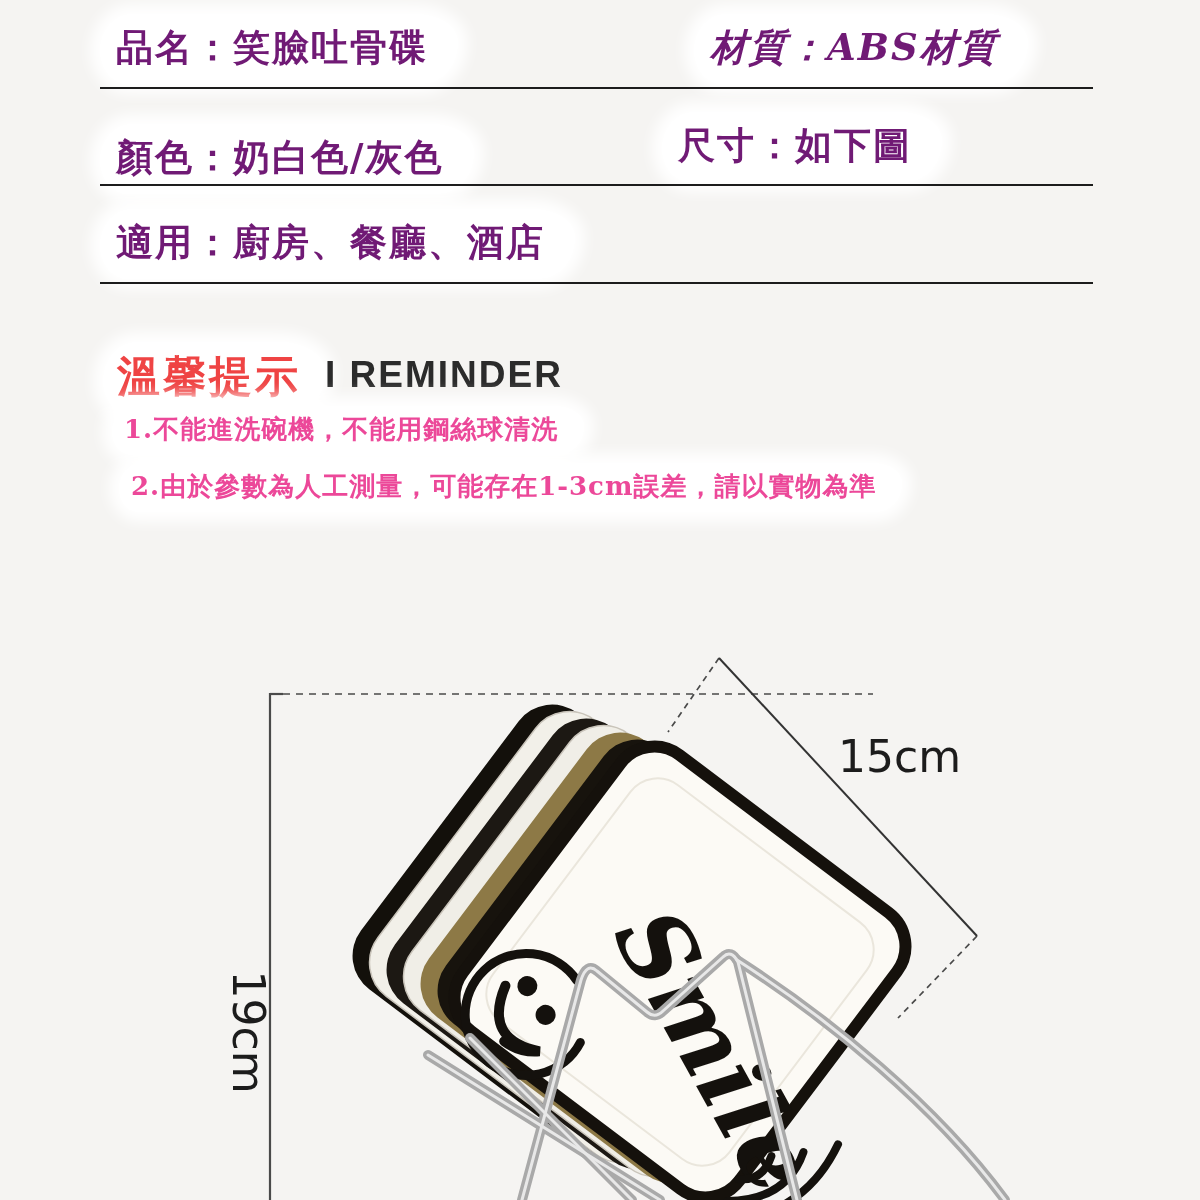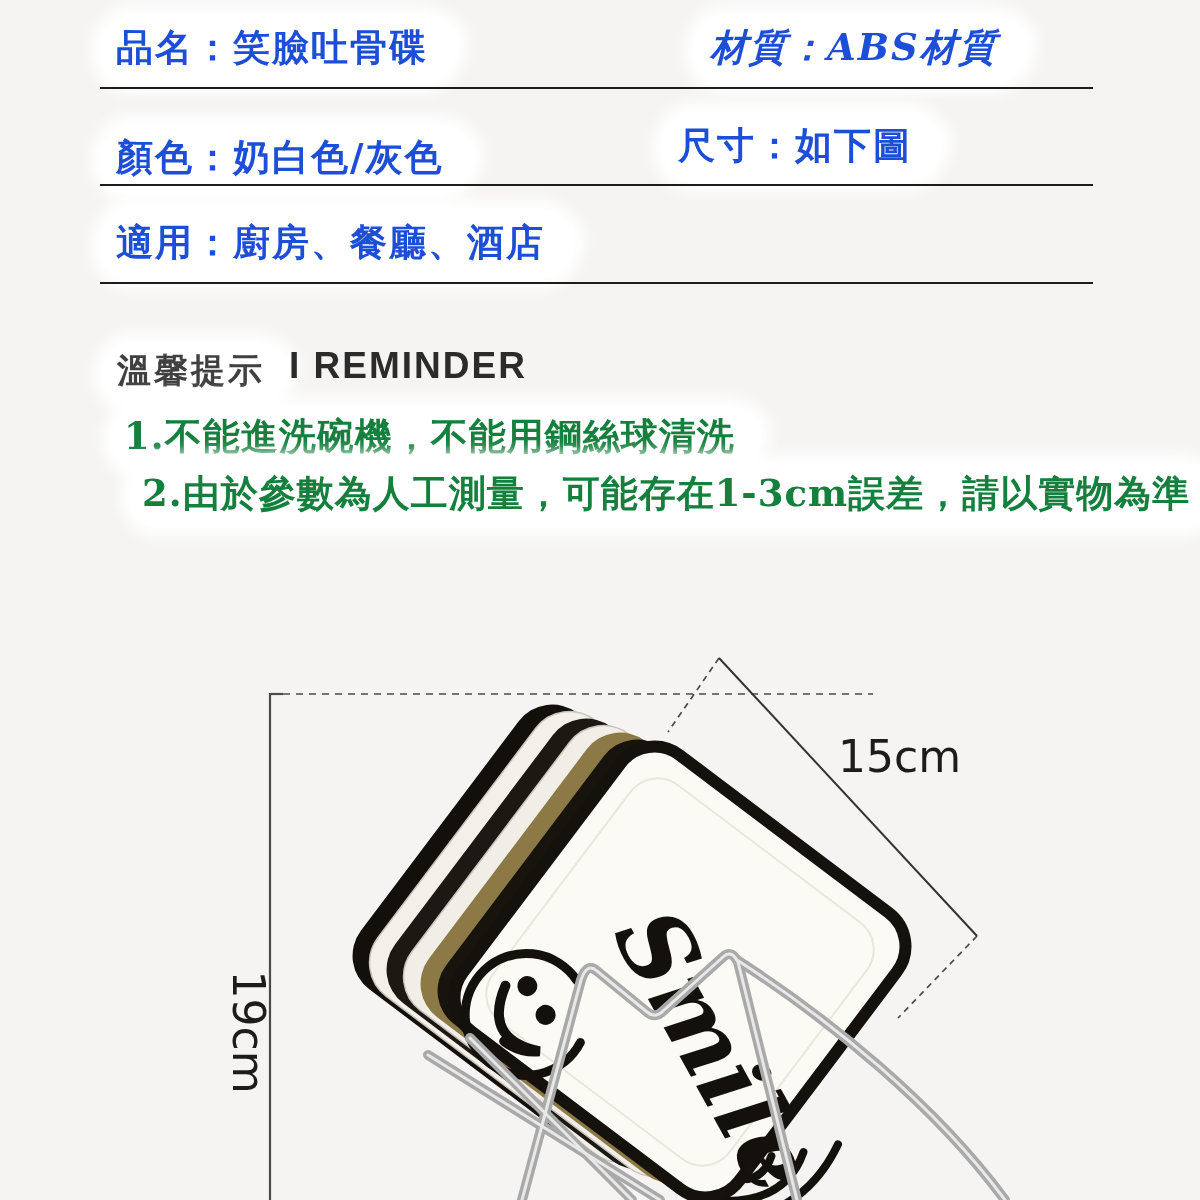--- a/index.html
+++ b/index.html
@@ -19,7 +19,7 @@
     padding:9px 30px 11px 16px;
   }
   .spec-text{
-    font-size:37px;font-weight:700;letter-spacing:2px;color:#1d4ed8;
+    font-size:37px;font-weight:700;letter-spacing:2px;color:#701a75;
     white-space:nowrap;
   }
   .divider{height:2px;background:#1c1c1c;left:100px;width:993px;}

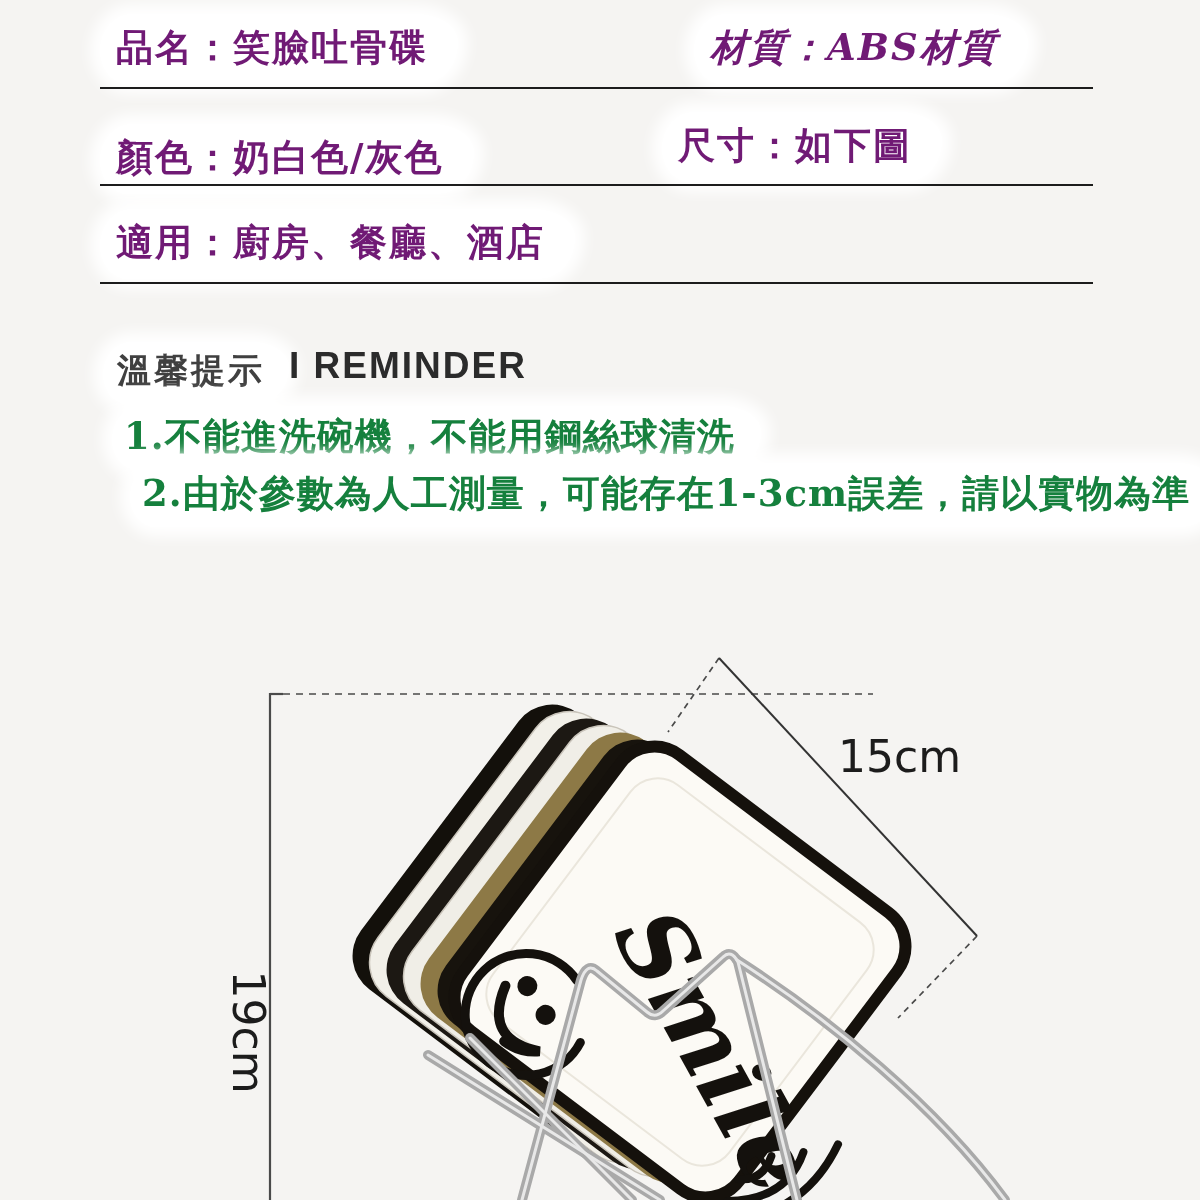--- a/index.html
+++ b/index.html
@@ -24,7 +24,7 @@
   }
   .divider{height:2px;background:#1c1c1c;left:100px;width:993px;}
   .rem-title-cn{
-    font-size:34px;font-weight:700;letter-spacing:3px;color:#404040;
+    font-size:43px;font-weight:700;letter-spacing:3px;color:#ef4444;
   }
   .rem-title-en{
     font-family:"Liberation Sans","DejaVu Sans",sans-serif;

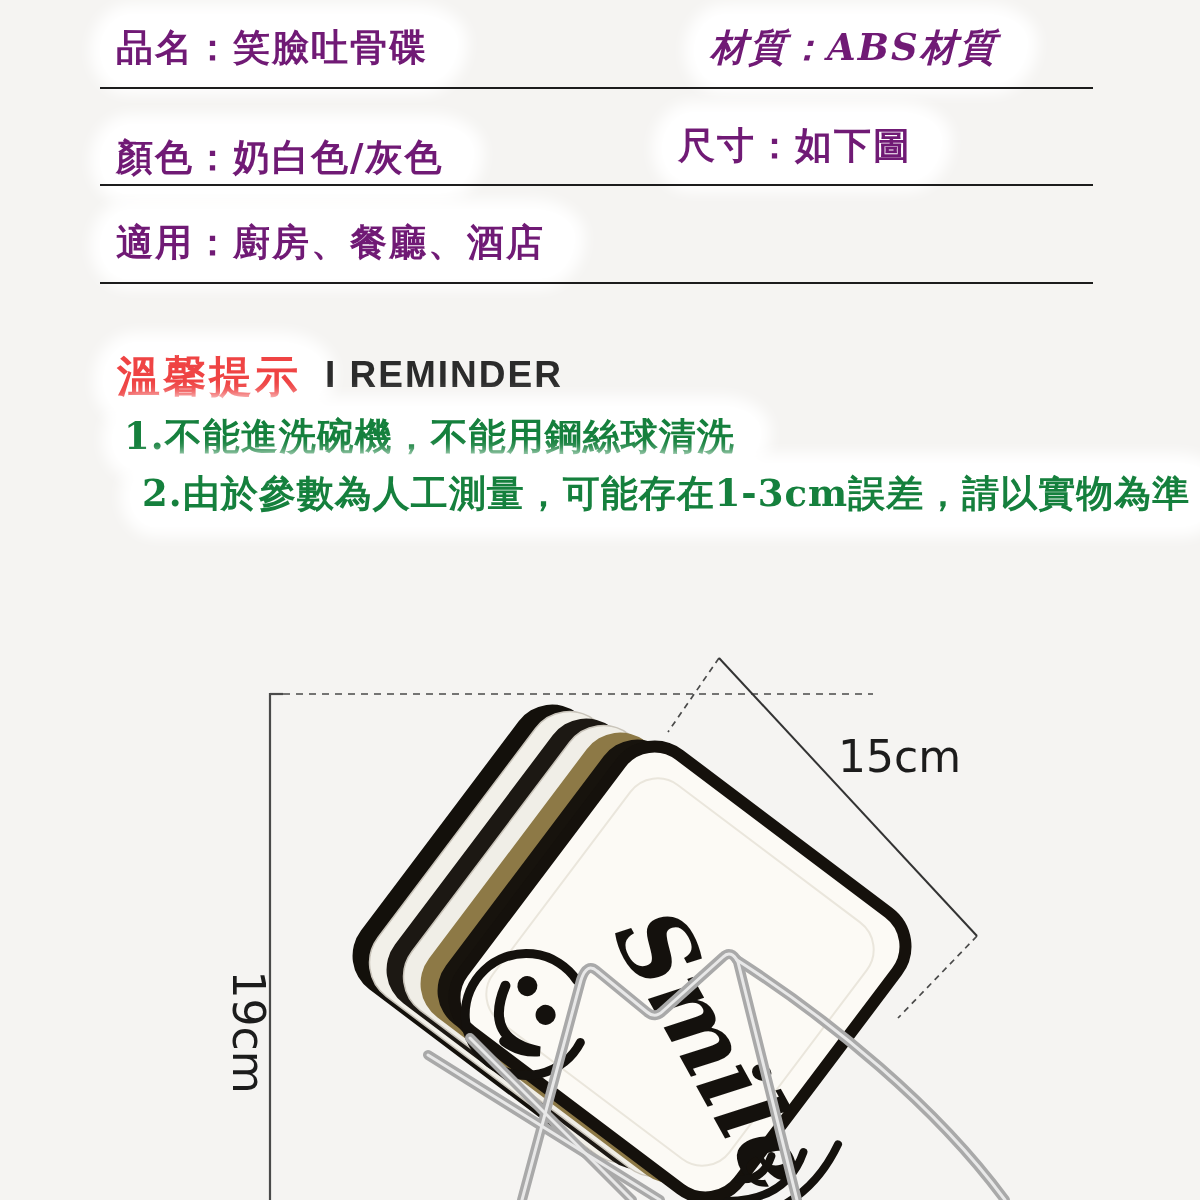--- a/index.html
+++ b/index.html
@@ -32,7 +32,7 @@
     vertical-align:4px;
   }
   .rem-item{
-    font-size:37px;font-weight:700;letter-spacing:1px;color:#15803d;white-space:nowrap;
+    font-size:26px;font-weight:700;letter-spacing:1px;color:#ec4899;white-space:nowrap;
   }
   .rem-item .hl{padding:6px 26px 8px 12px;}
   svg text{font-family:"DejaVu Sans","Liberation Sans",sans-serif;}

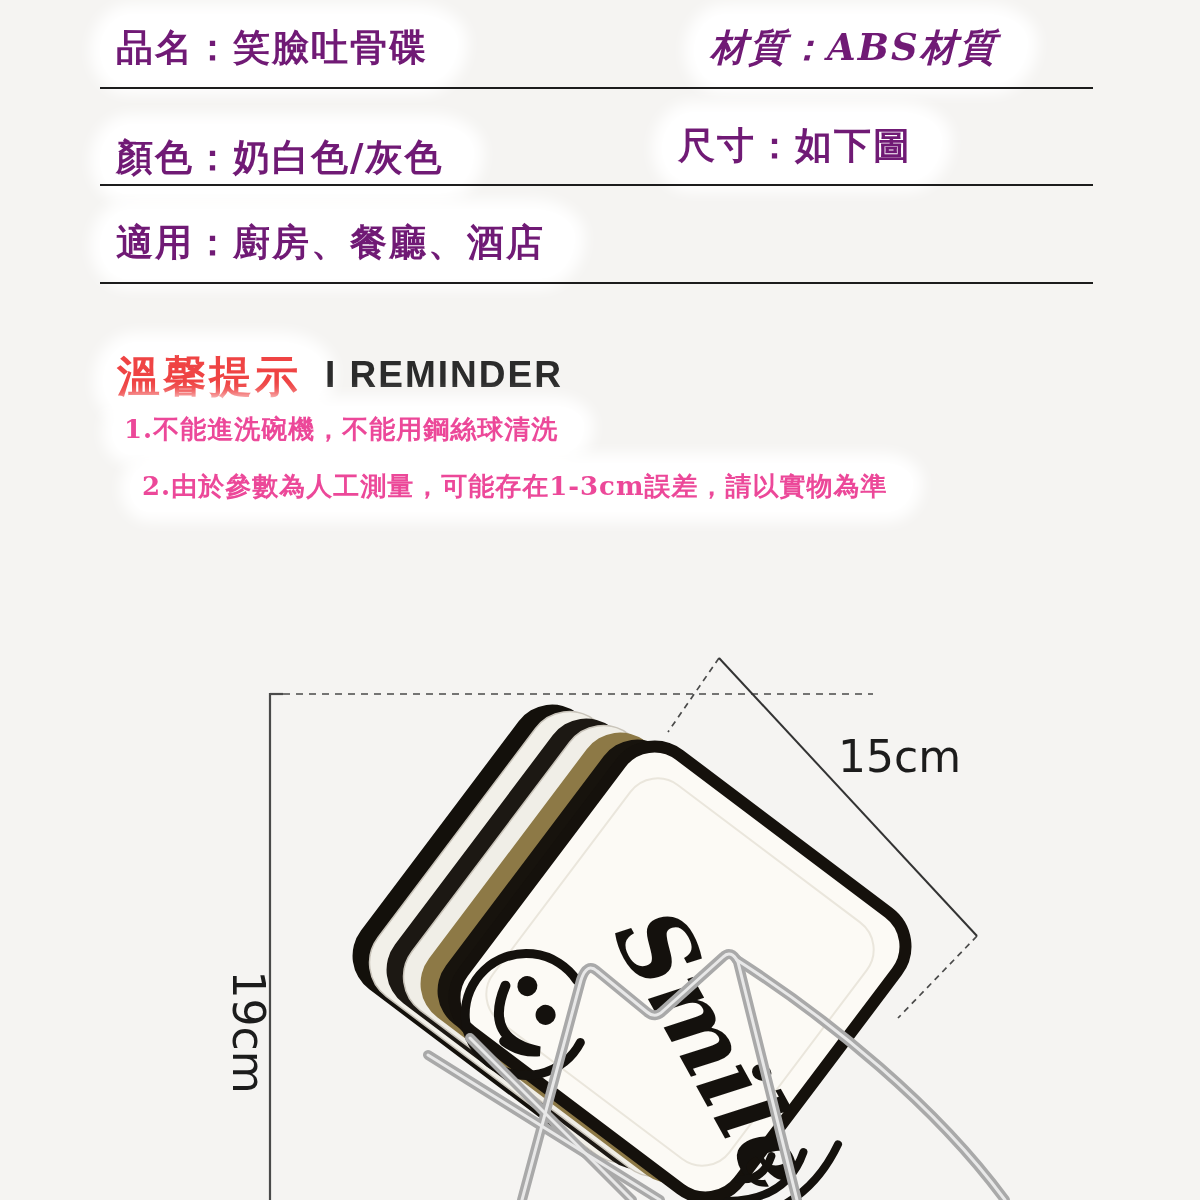--- a/index.html
+++ b/index.html
@@ -75,7 +75,7 @@
 <div class="abs rem-item" style="top:406px;left:112px;">
   <span class="hl">1.不能進洗碗機，不能用鋼絲球清洗</span>
 </div>
-<div class="abs rem-item" style="top:463px;left:130px;">
+<div class="abs rem-item" style="top:463px;left:119px;">
   <span class="hl">2.由於參數為人工測量，可能存在1-3cm誤差，請以實物為準</span>
 </div>
 

